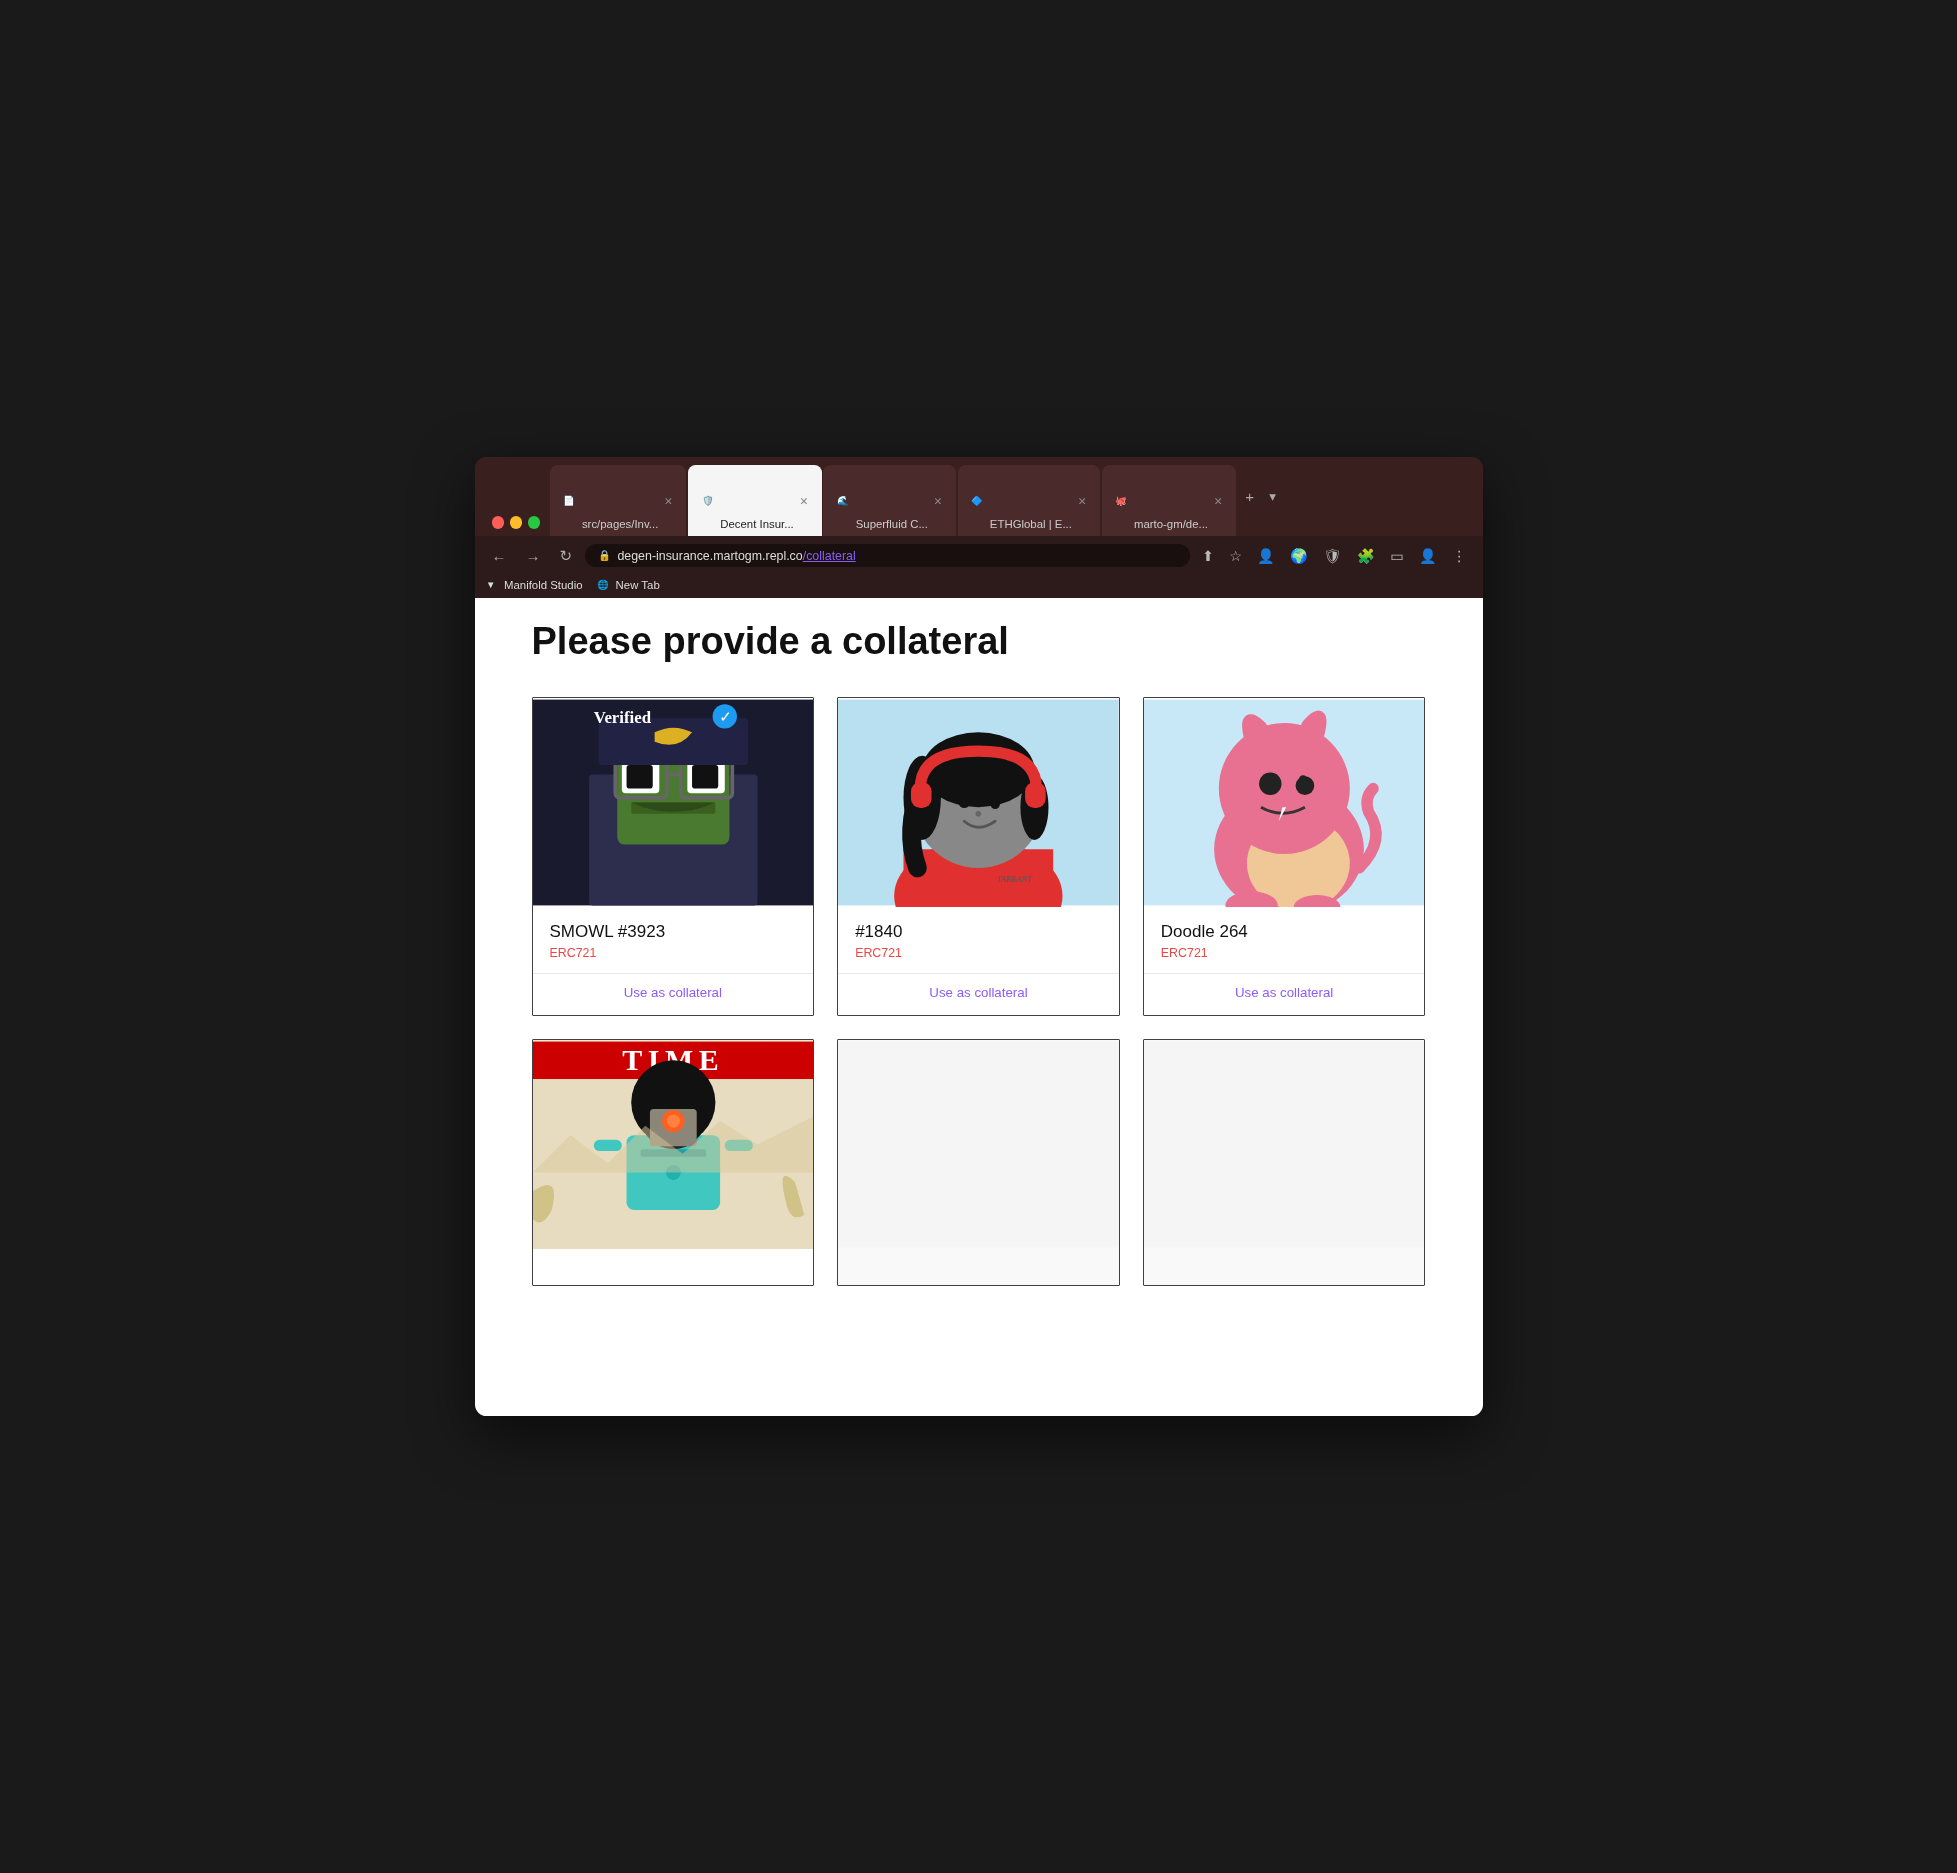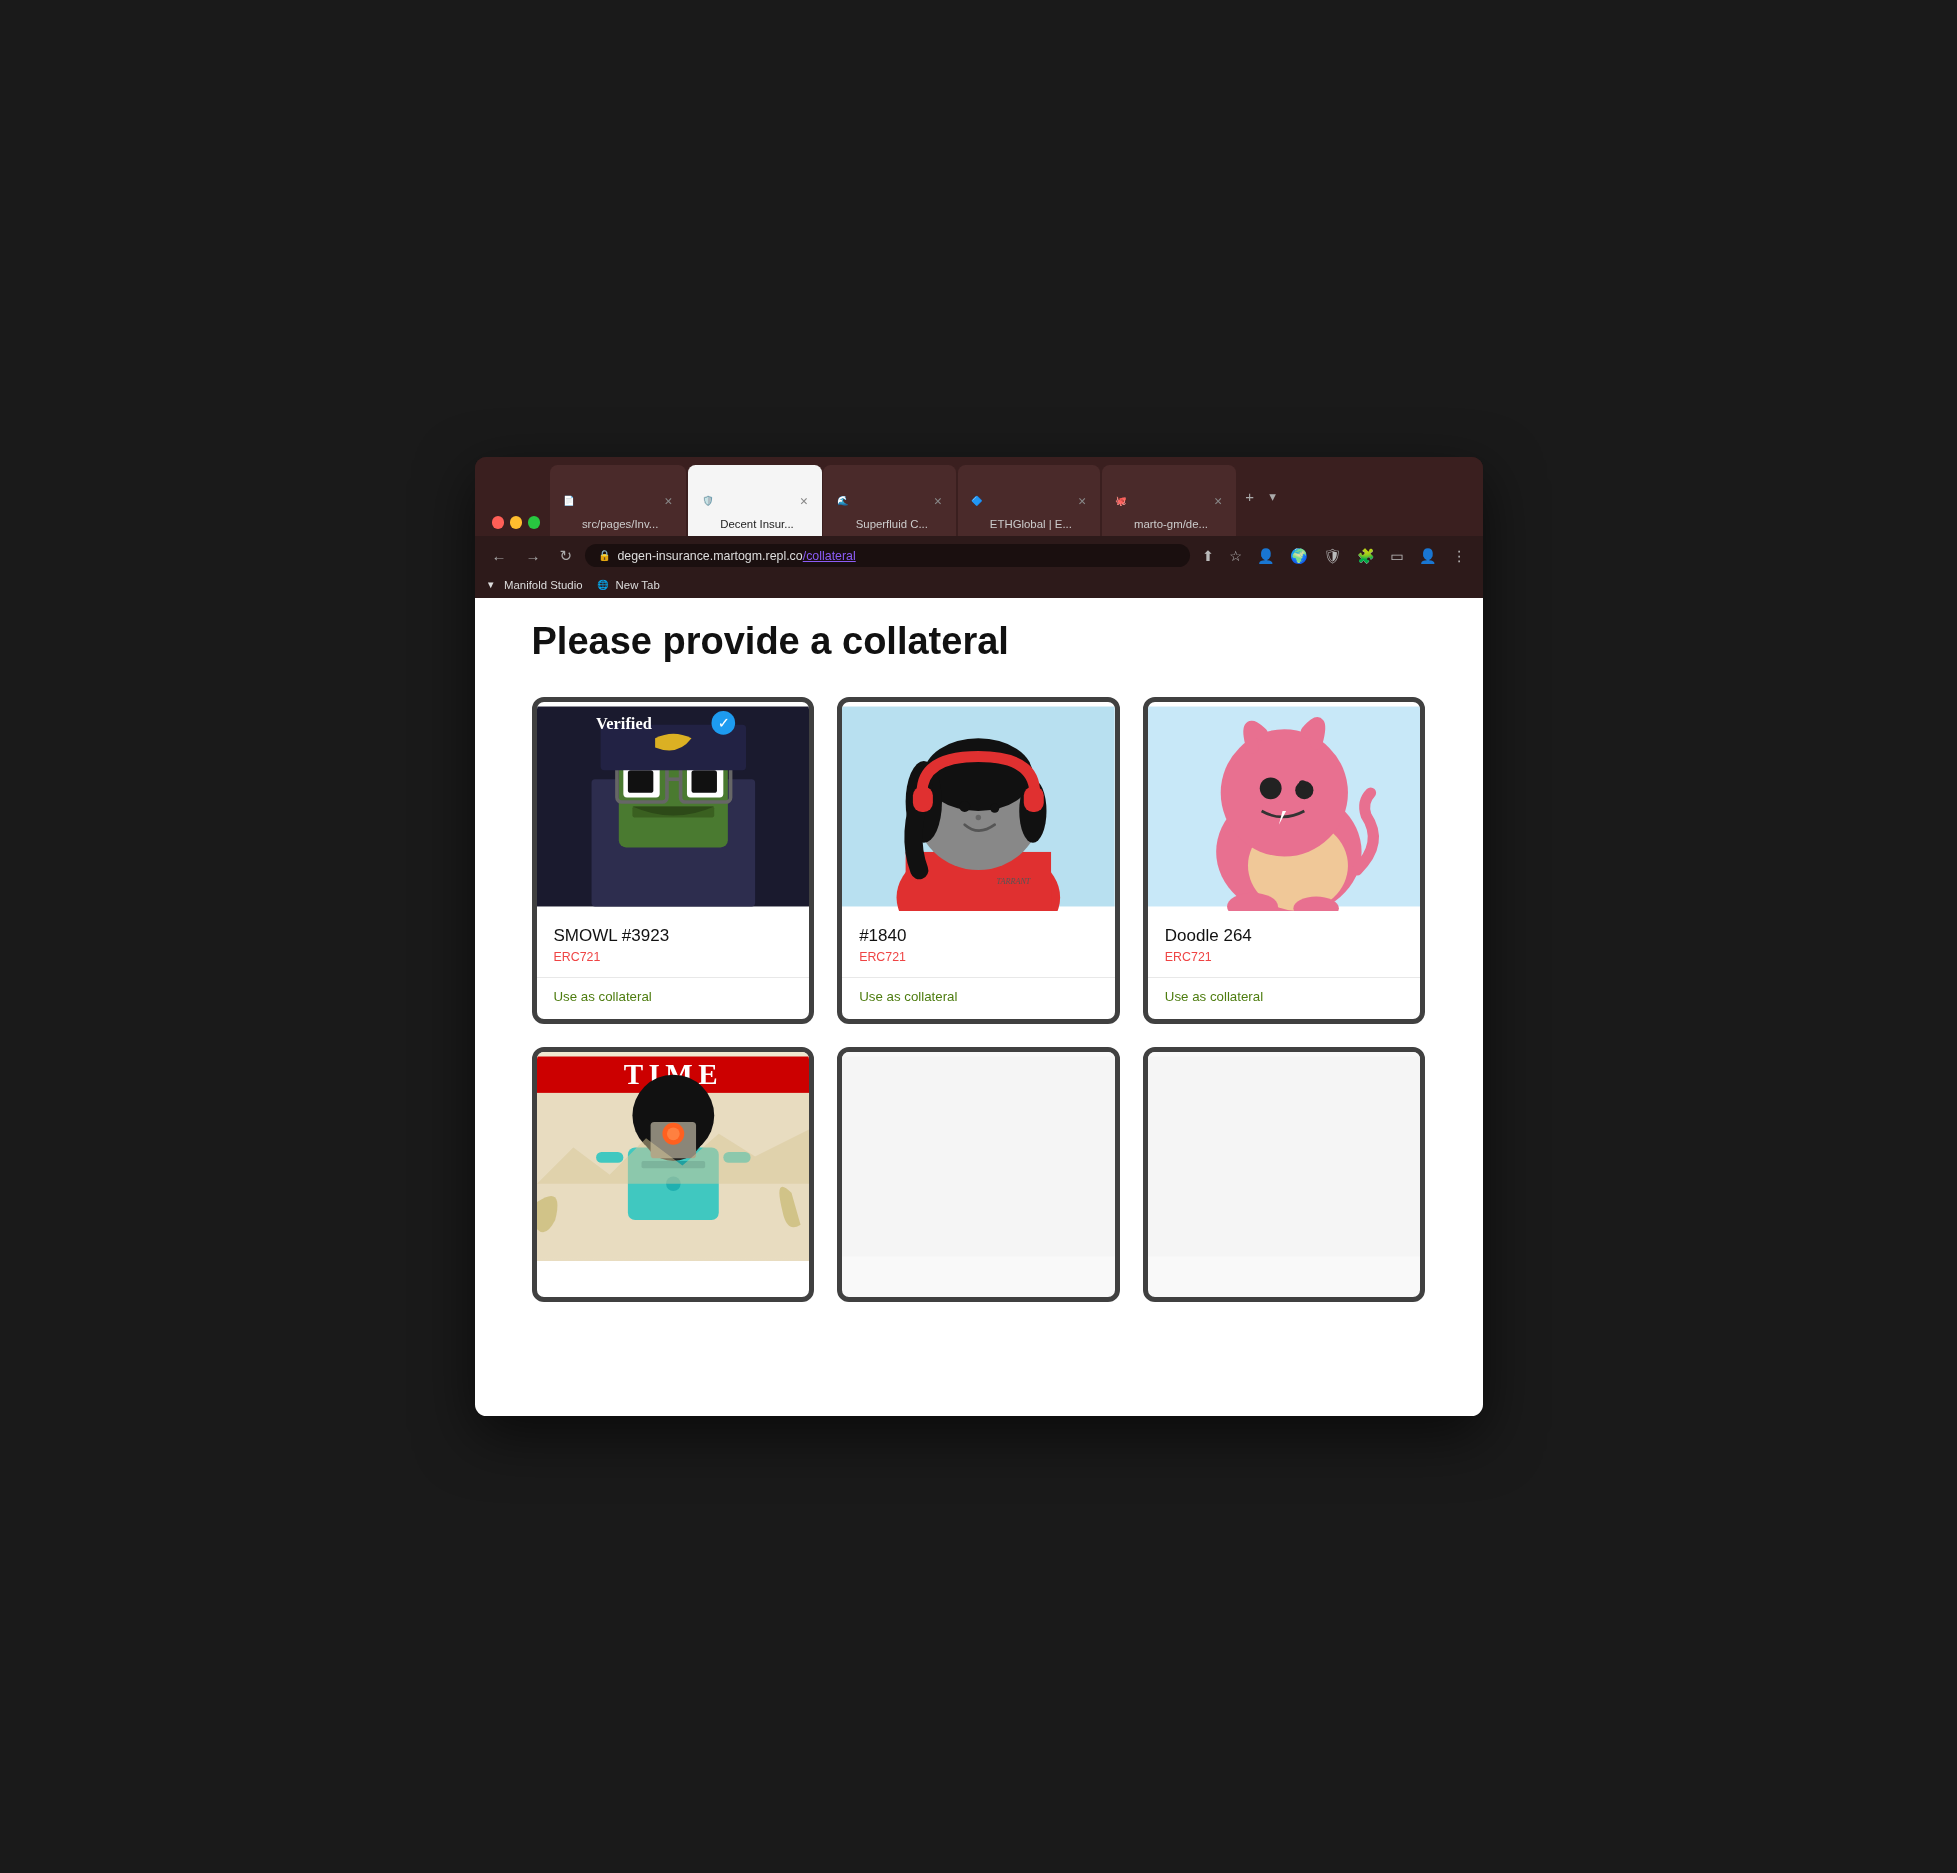--- a/index.html
+++ b/index.html
@@ -226,8 +226,8 @@
     }
 
     .nft-card {
-      border: 5px solid #404040;
-      border-radius: 12px;
+      border: 1px solid #404040;
+      border-radius: 1px;
       overflow: hidden;
       background: white;
     }

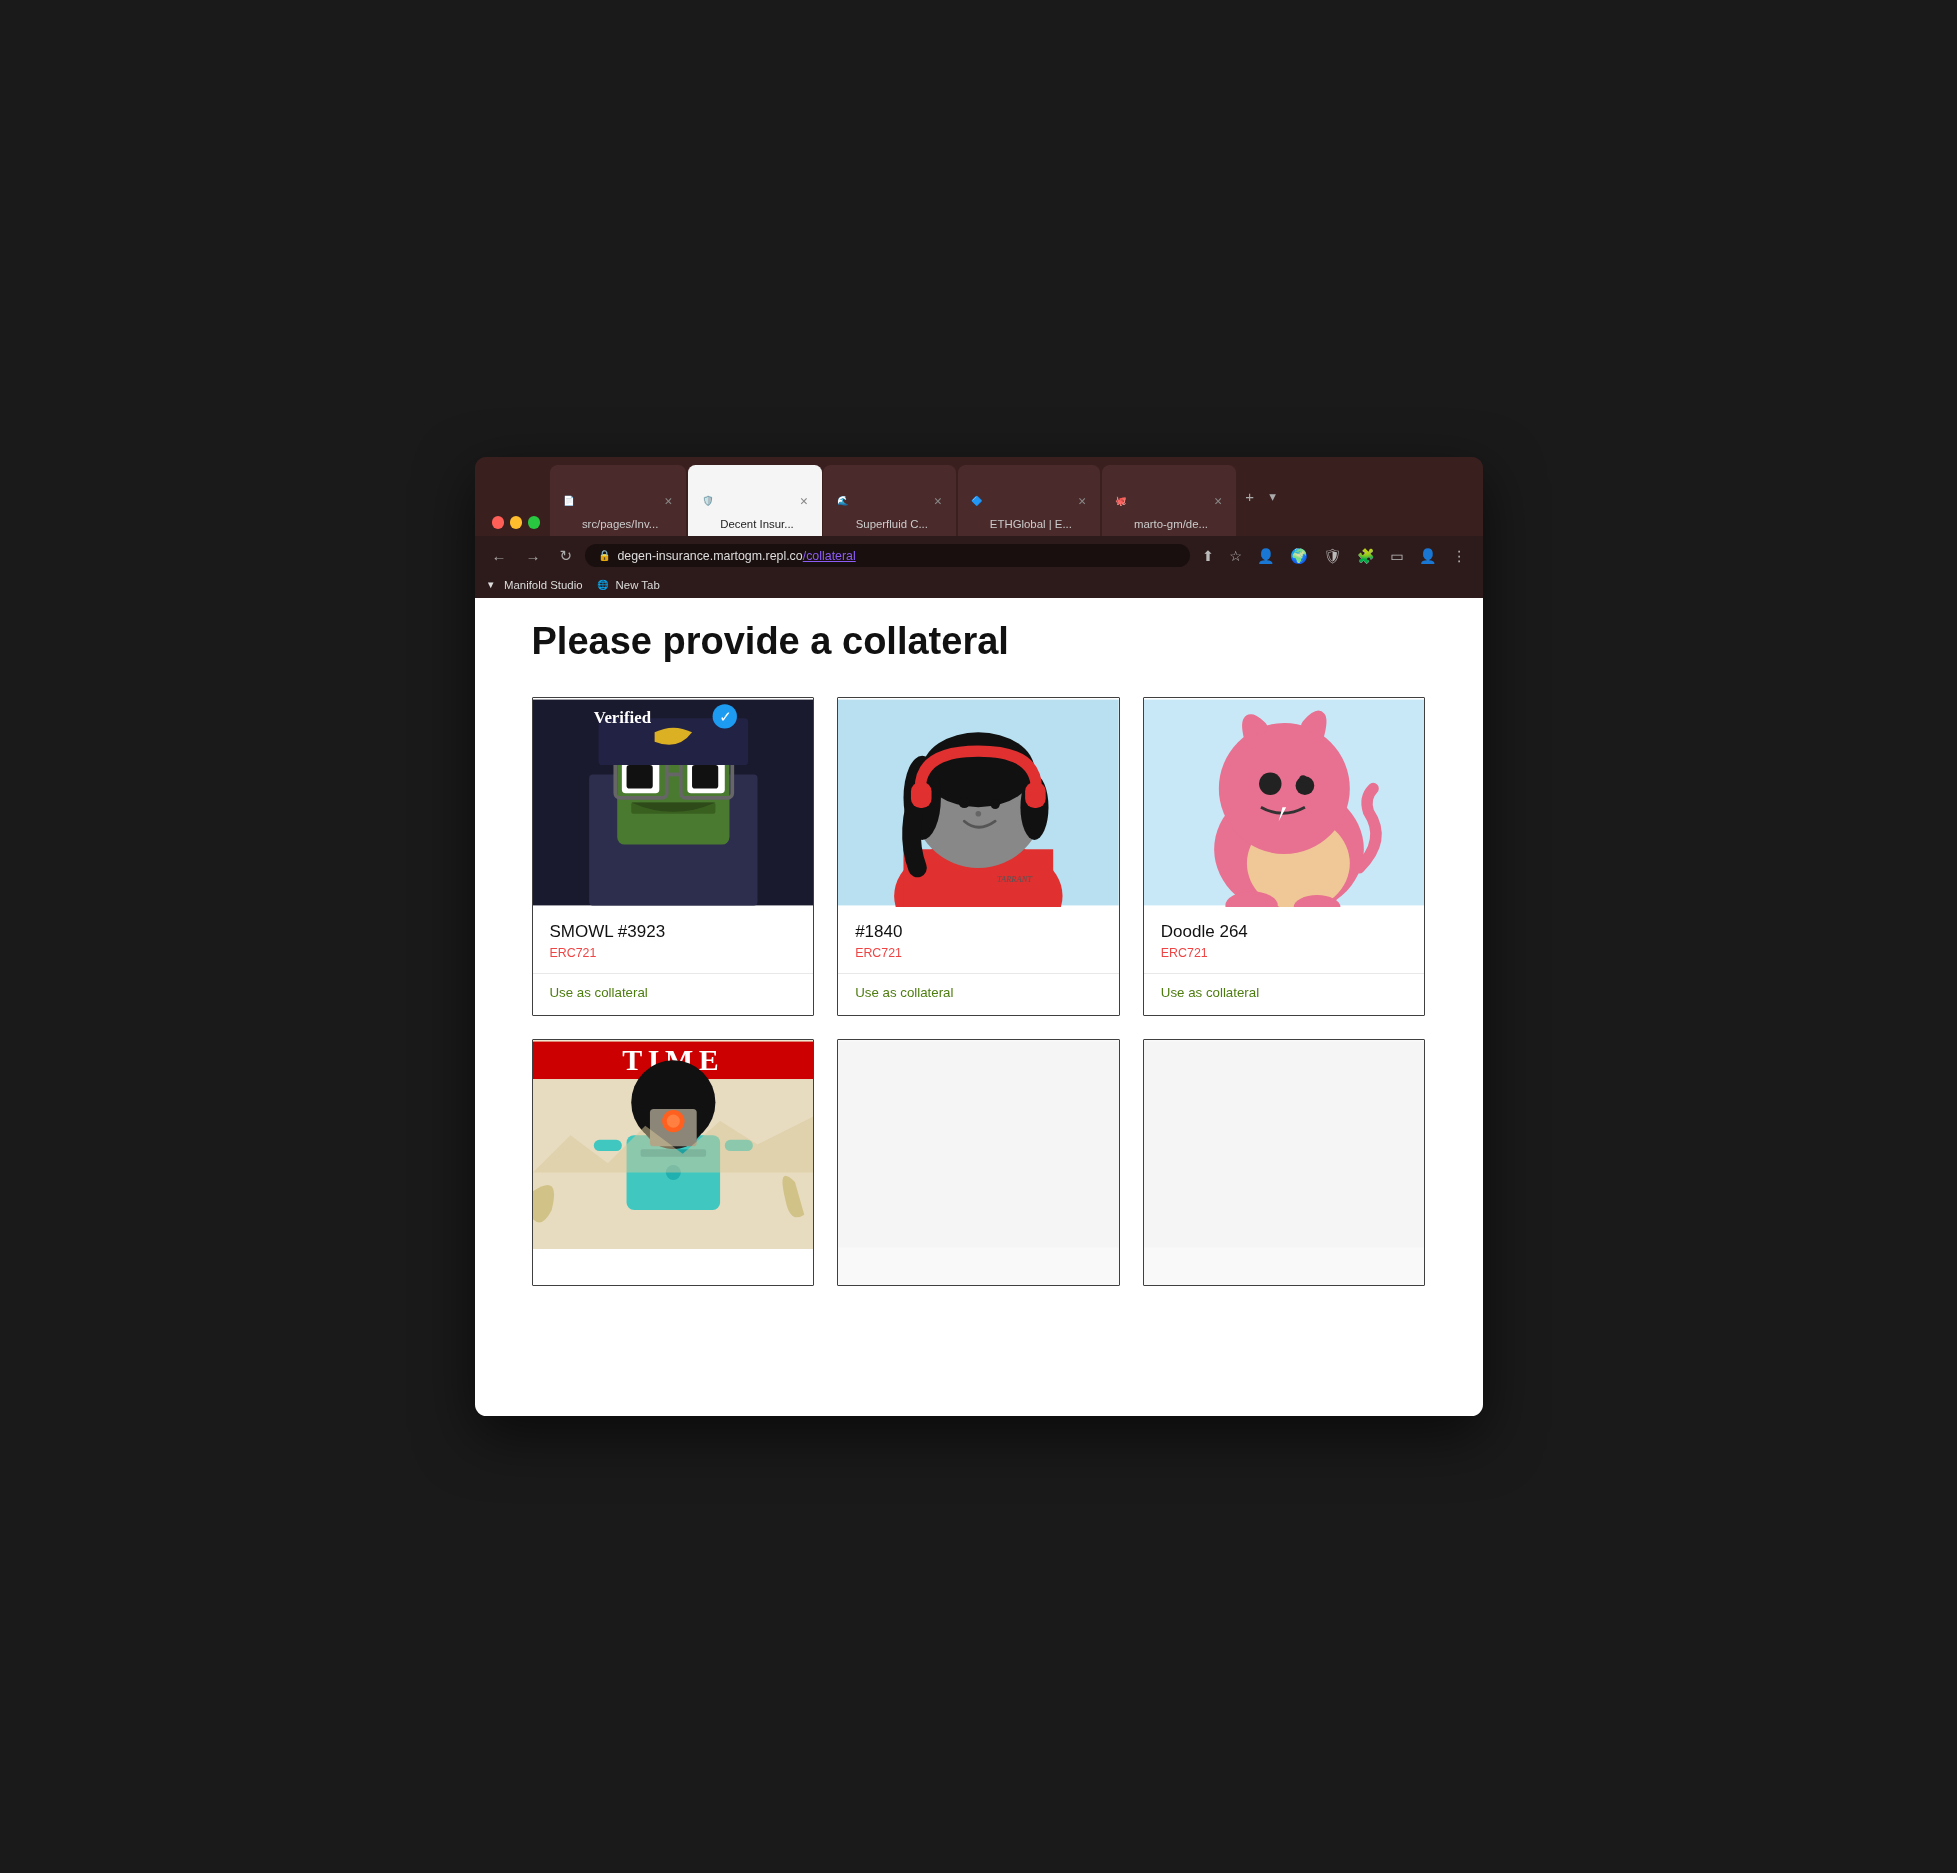--- a/index.html
+++ b/index.html
@@ -268,12 +268,13 @@
     }
 
     .nft-action {
-      color: #4d7c0f;
+      color: #8b5cf6;
       font-size: 13.3px;
       cursor: pointer;
       padding-bottom: 7.6px;
       text-decoration: none;
       display: block;
+      text-align: center;
     }
 
     

